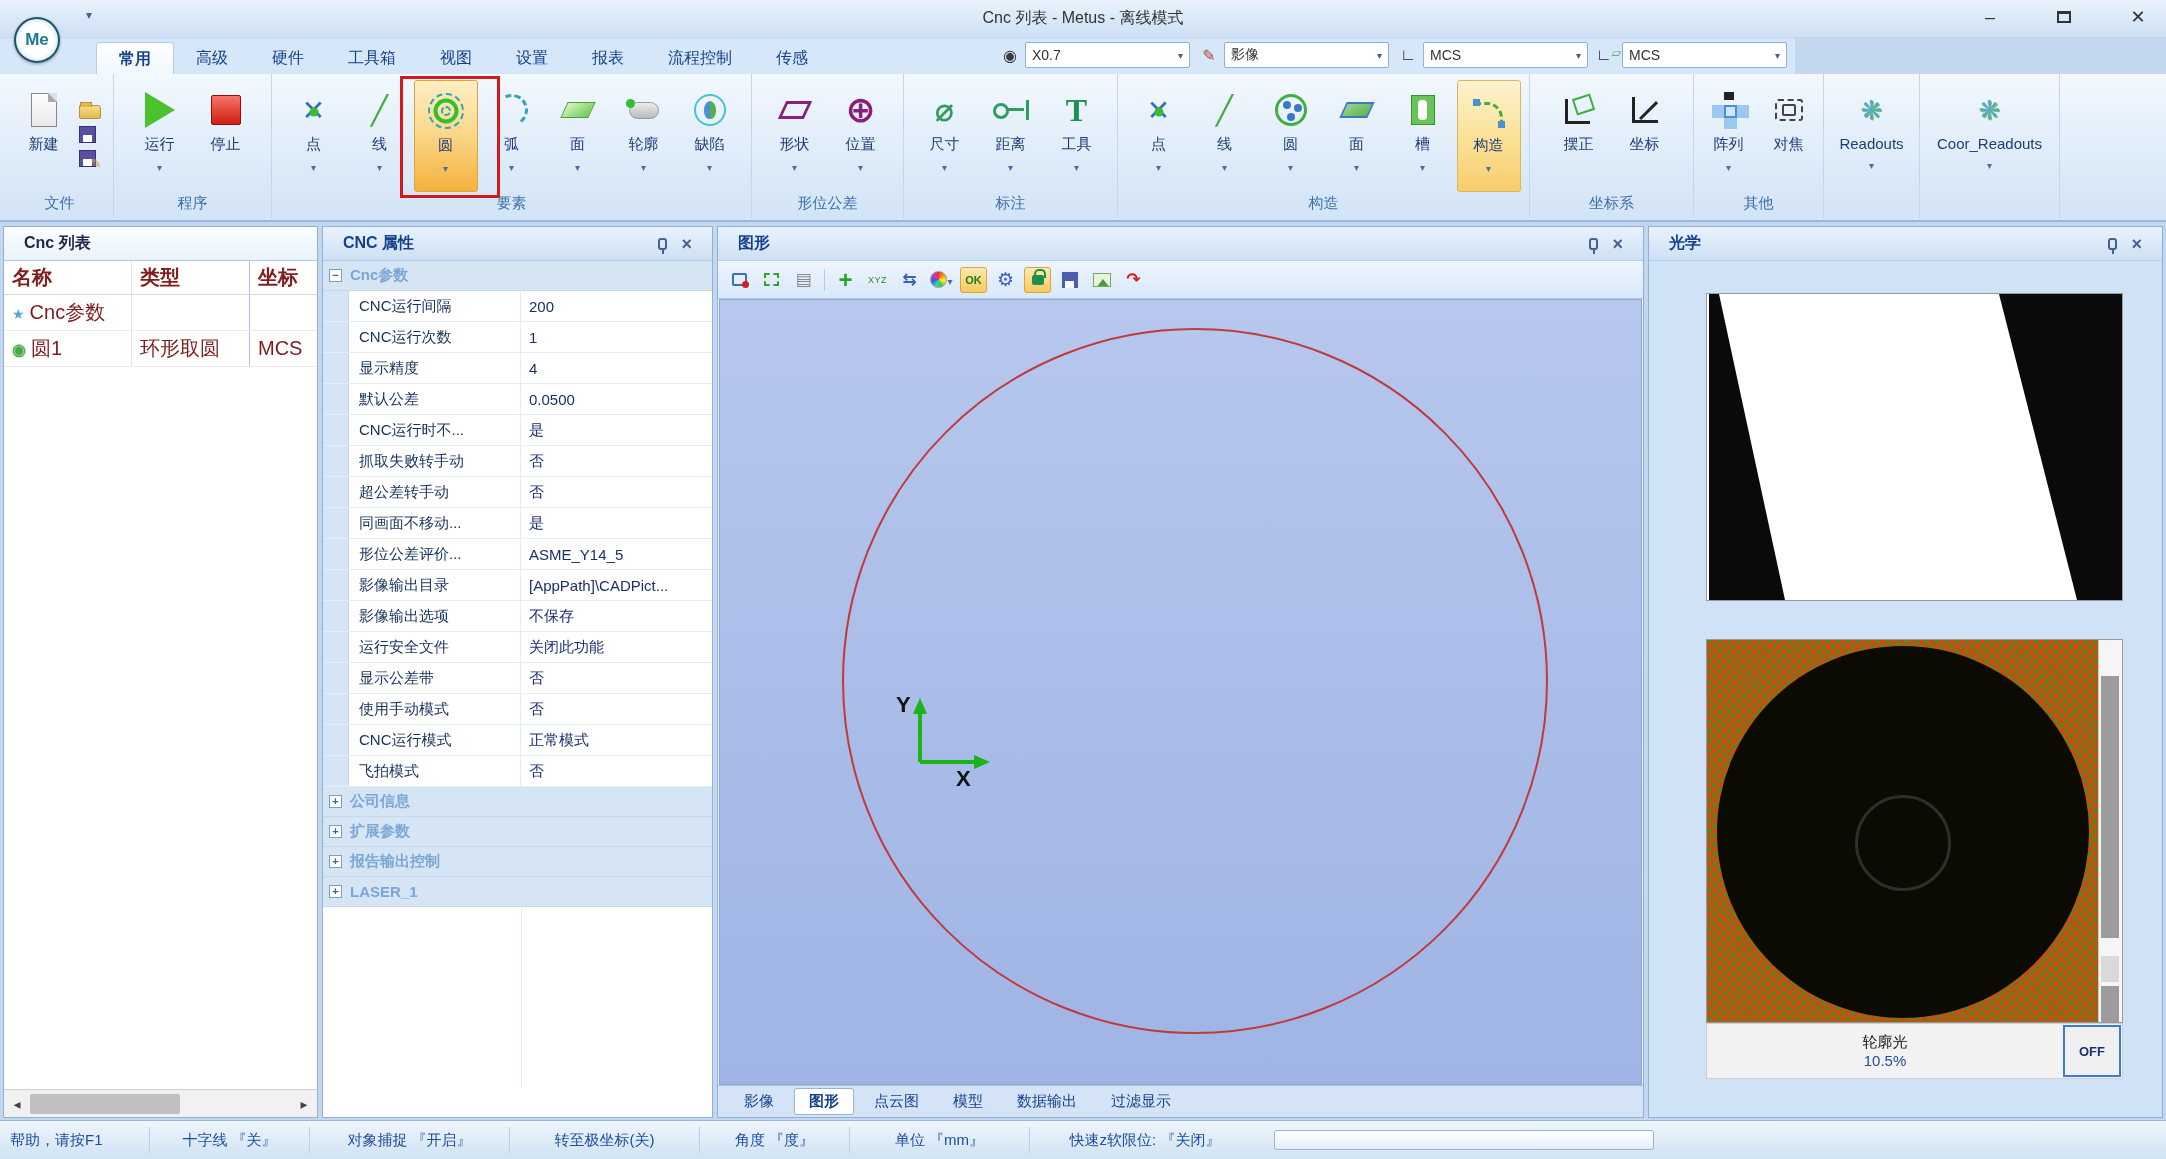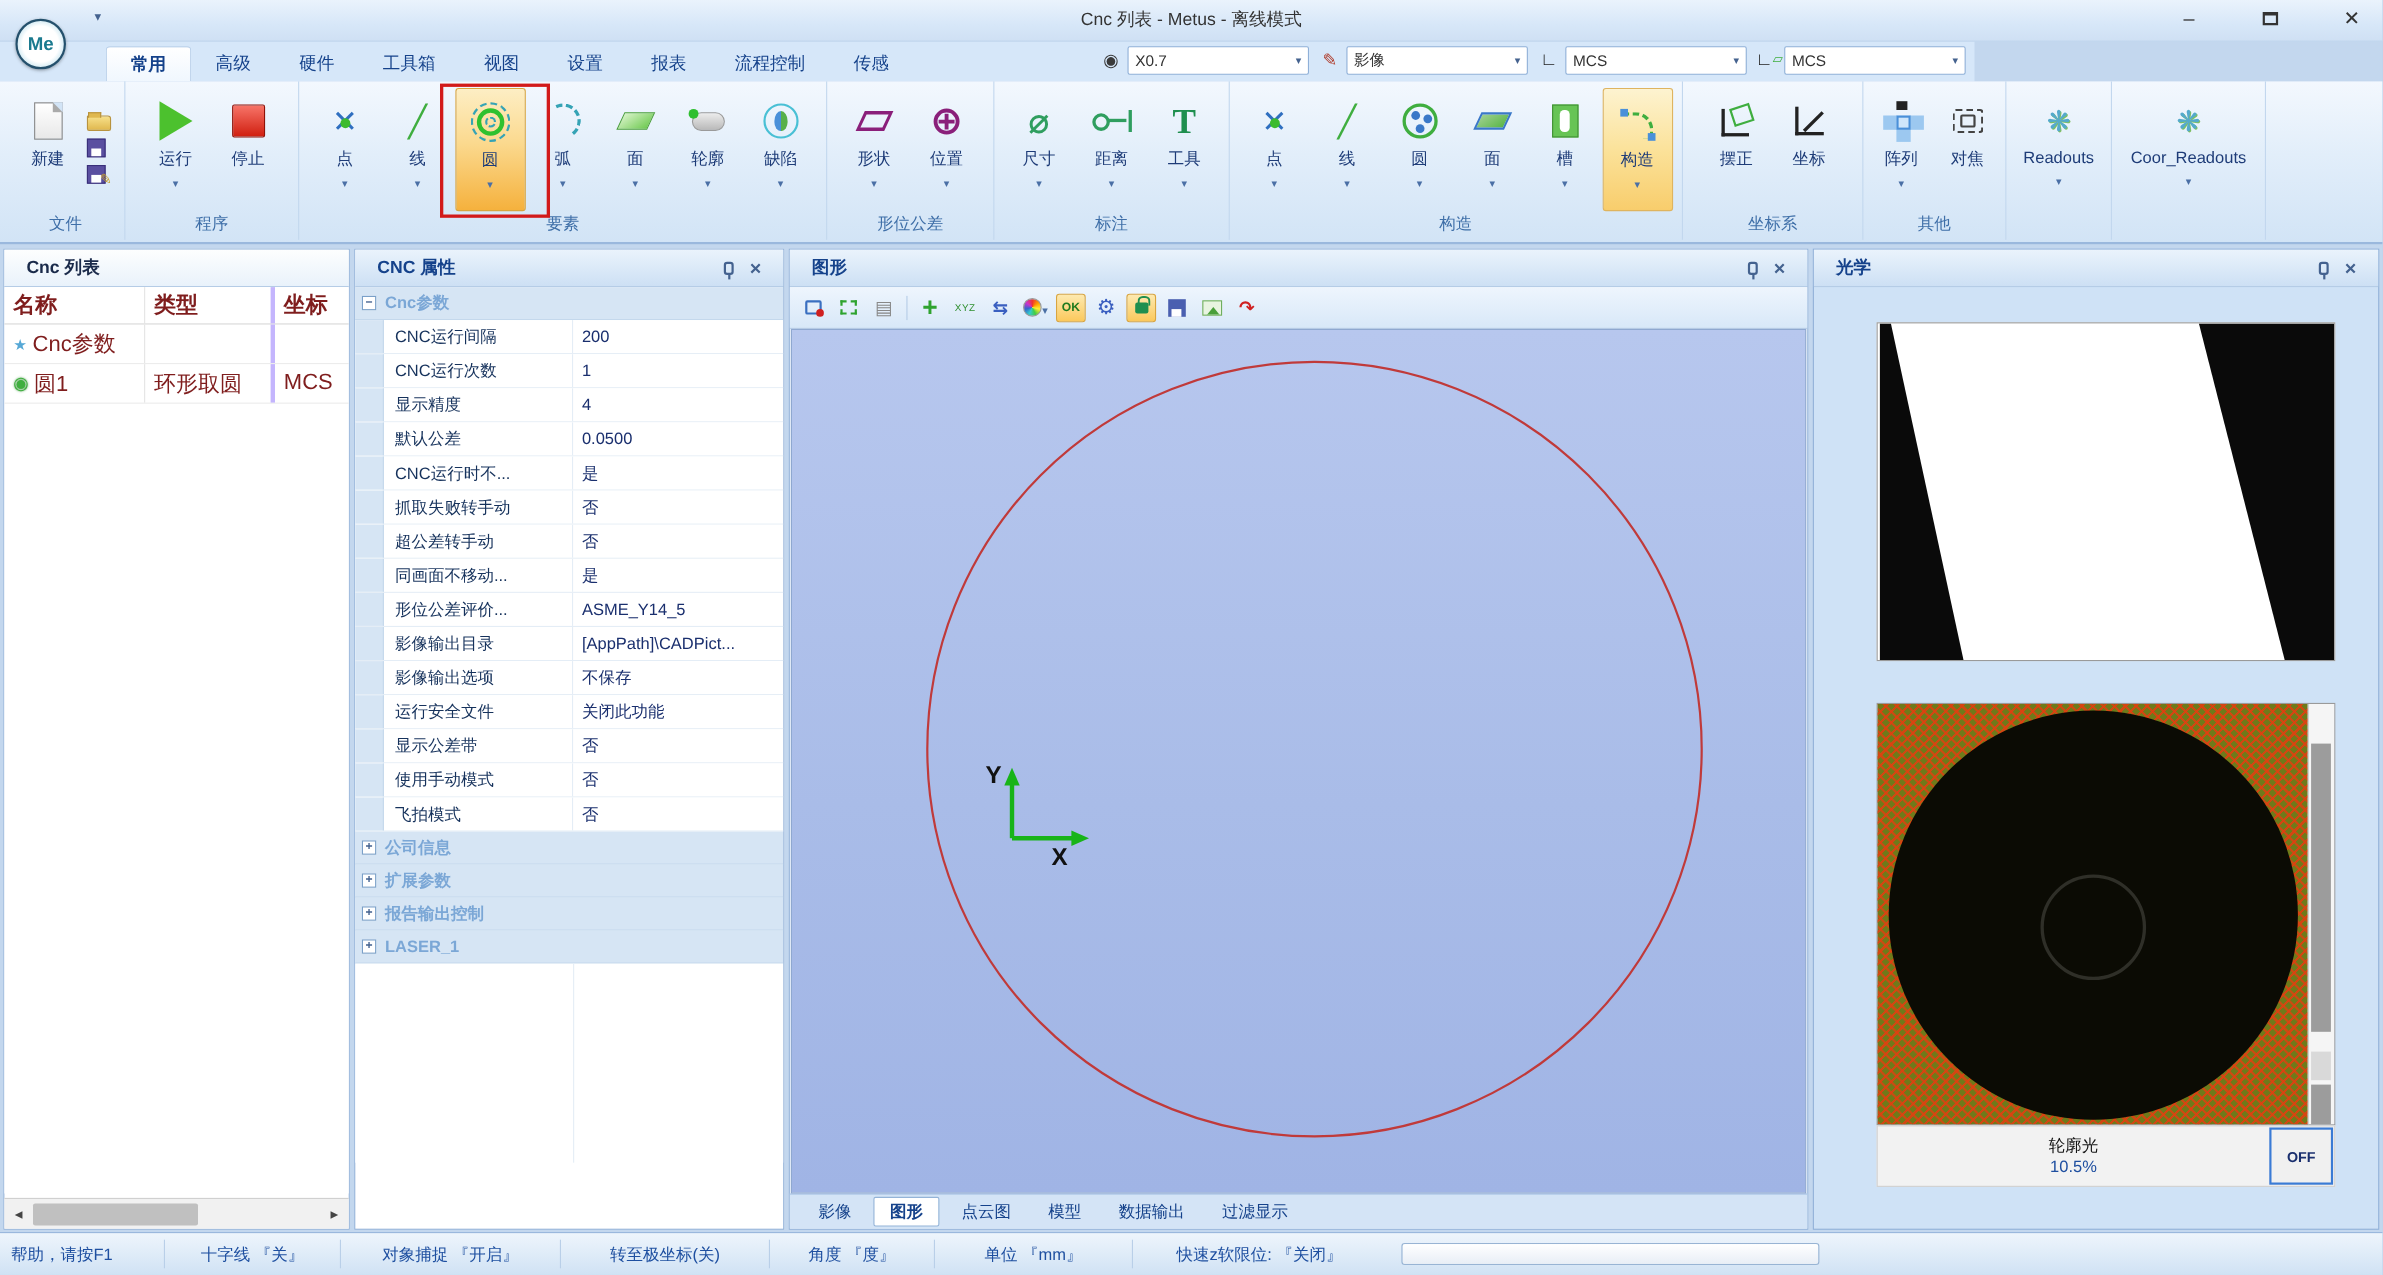--- a/index.html
+++ b/index.html
@@ -133,7 +133,7 @@
   .lrow{display:flex;height:36px;align-items:center;border-bottom:1px solid #ececec}
   .lrow.lhead{height:34px;font-weight:bold;border-bottom:1px solid #d8d8d8}
   .lc1{width:128px;padding-left:8px;display:flex;align-items:center;gap:5px;border-right:1px solid #e4e4e4;height:100%;}
-  .lc2{width:118px;padding-left:8px;border-right:4px solid #c4b5fd;height:100%;display:flex;align-items:center}
+  .lc2{width:118px;padding-left:8px;border-right:1px solid #c4b5fd;height:100%;display:flex;align-items:center}
   .lc3{flex:1;padding-left:8px;height:100%;display:flex;align-items:center}
   .i-star::before{content:"★";color:#56a8d6;font-size:14px}
   .i-circlegear::before{content:"◉";color:#3fae3f;font-size:16px;text-shadow:0 0 2px #2f8f2f}

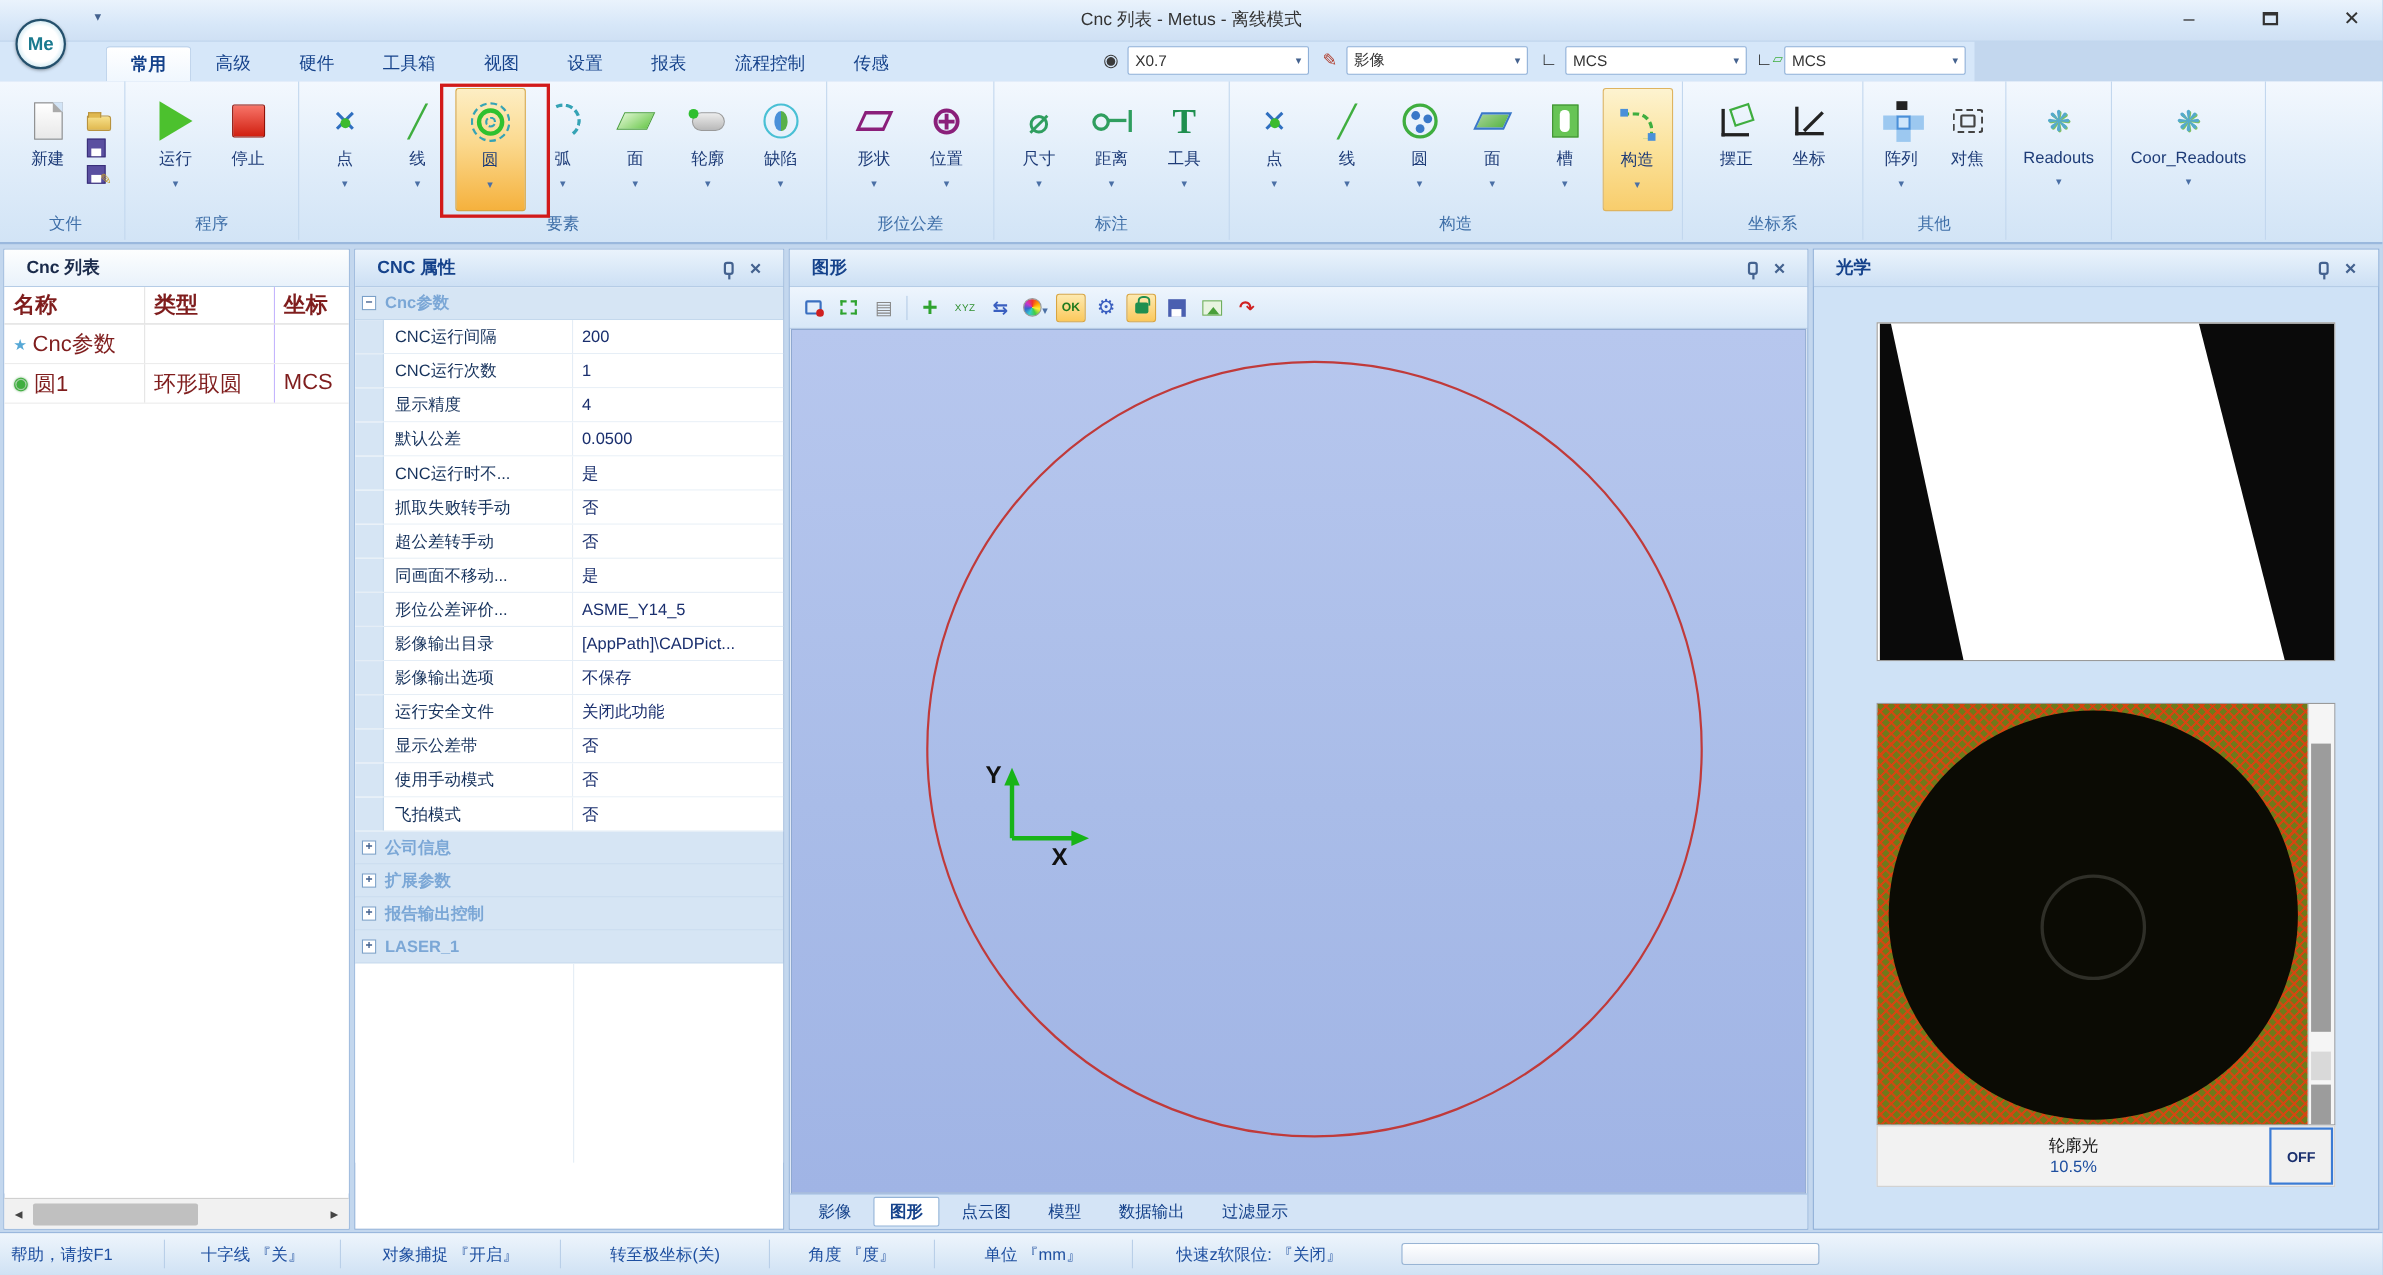--- a/index.html
+++ b/index.html
@@ -654,6 +654,11 @@
         </div>
       <div class="prow">
           <div class="pgut"></div>
+          <div class="plab">CNC运行模式</div>
+          <div class="pval">正常模式</div>
+        </div>
+      <div class="prow">
+          <div class="pgut"></div>
           <div class="plab">飞拍模式</div>
           <div class="pval">否</div>
         </div>

